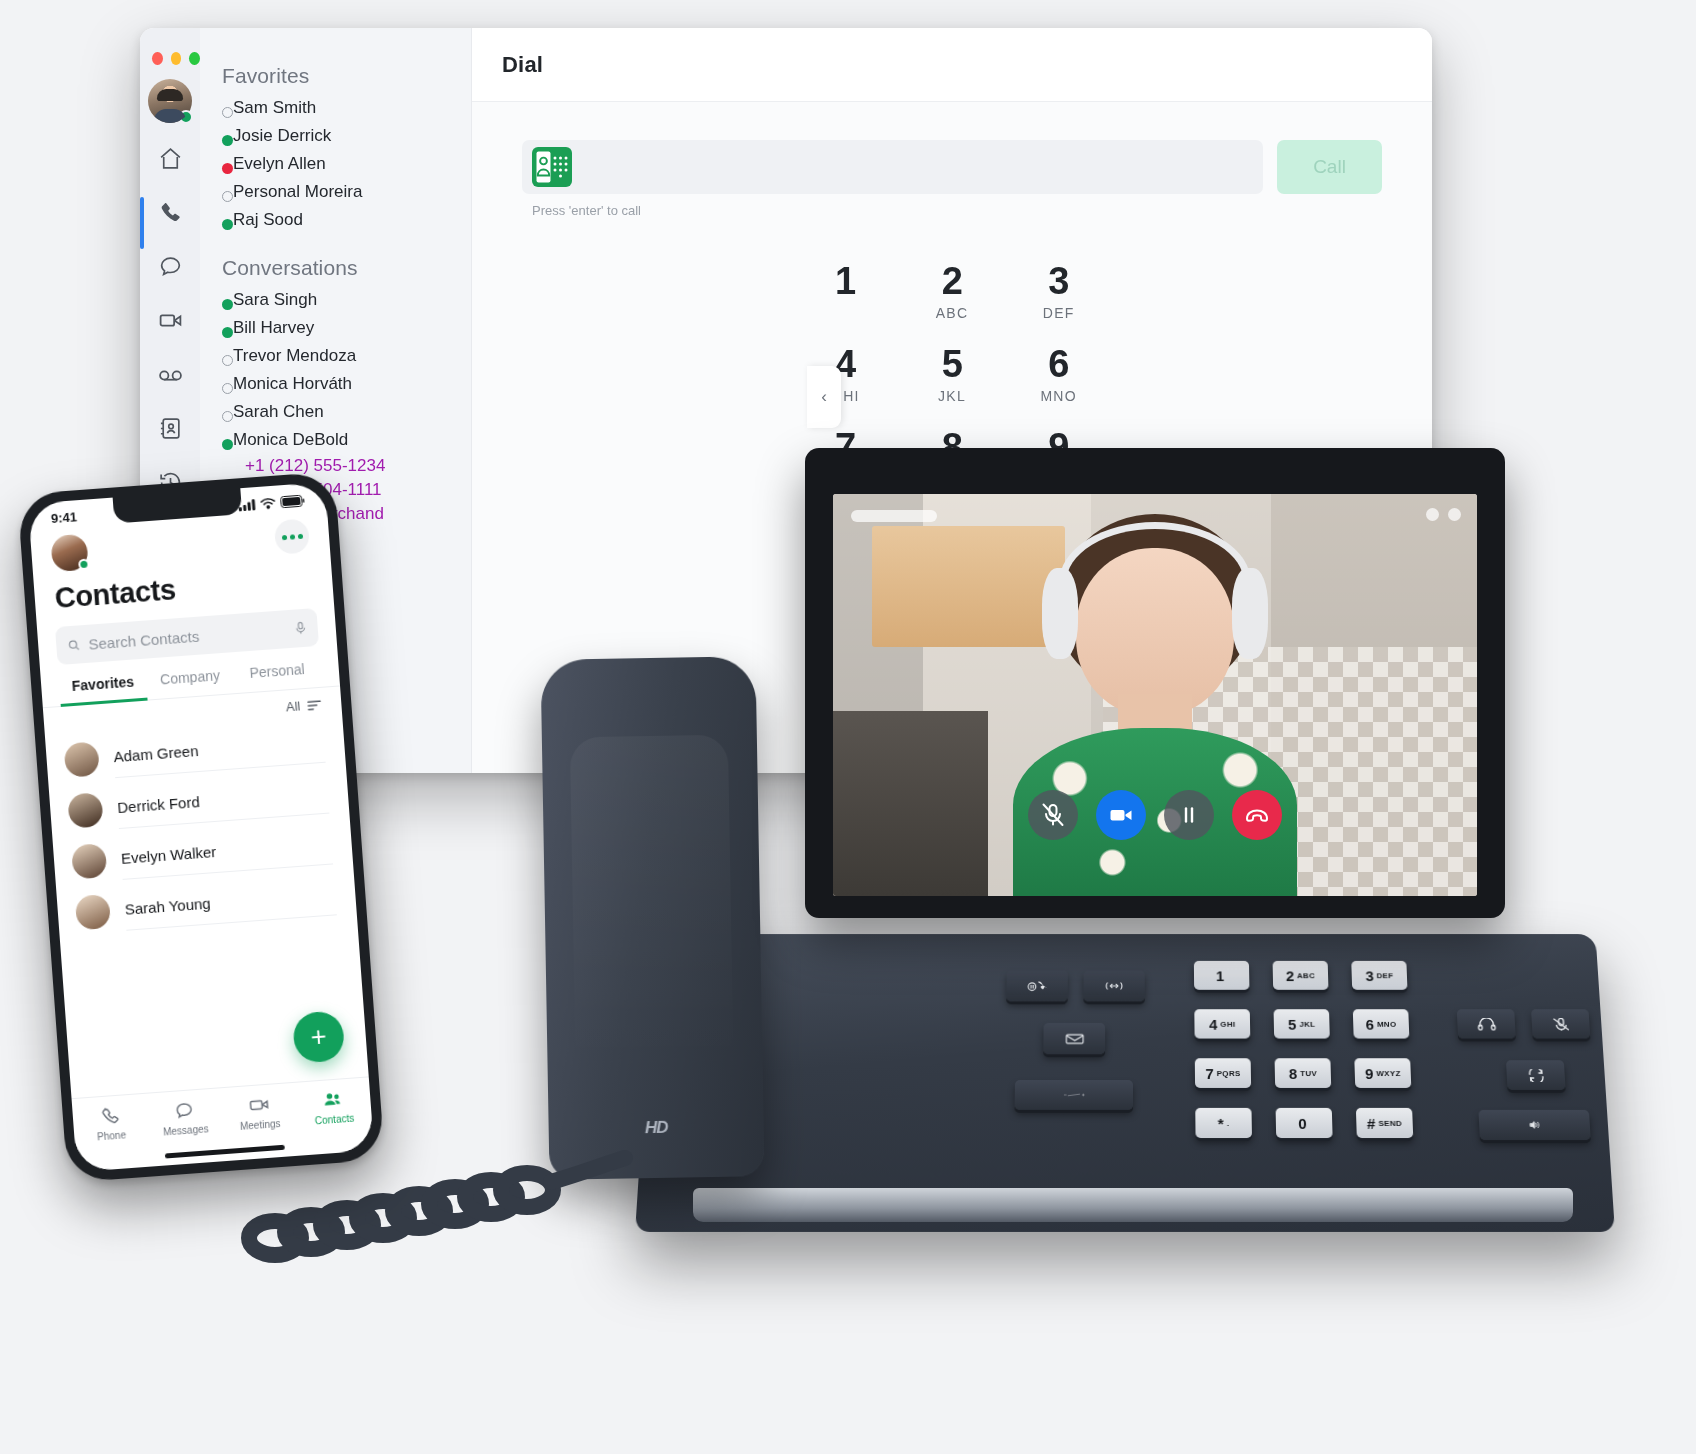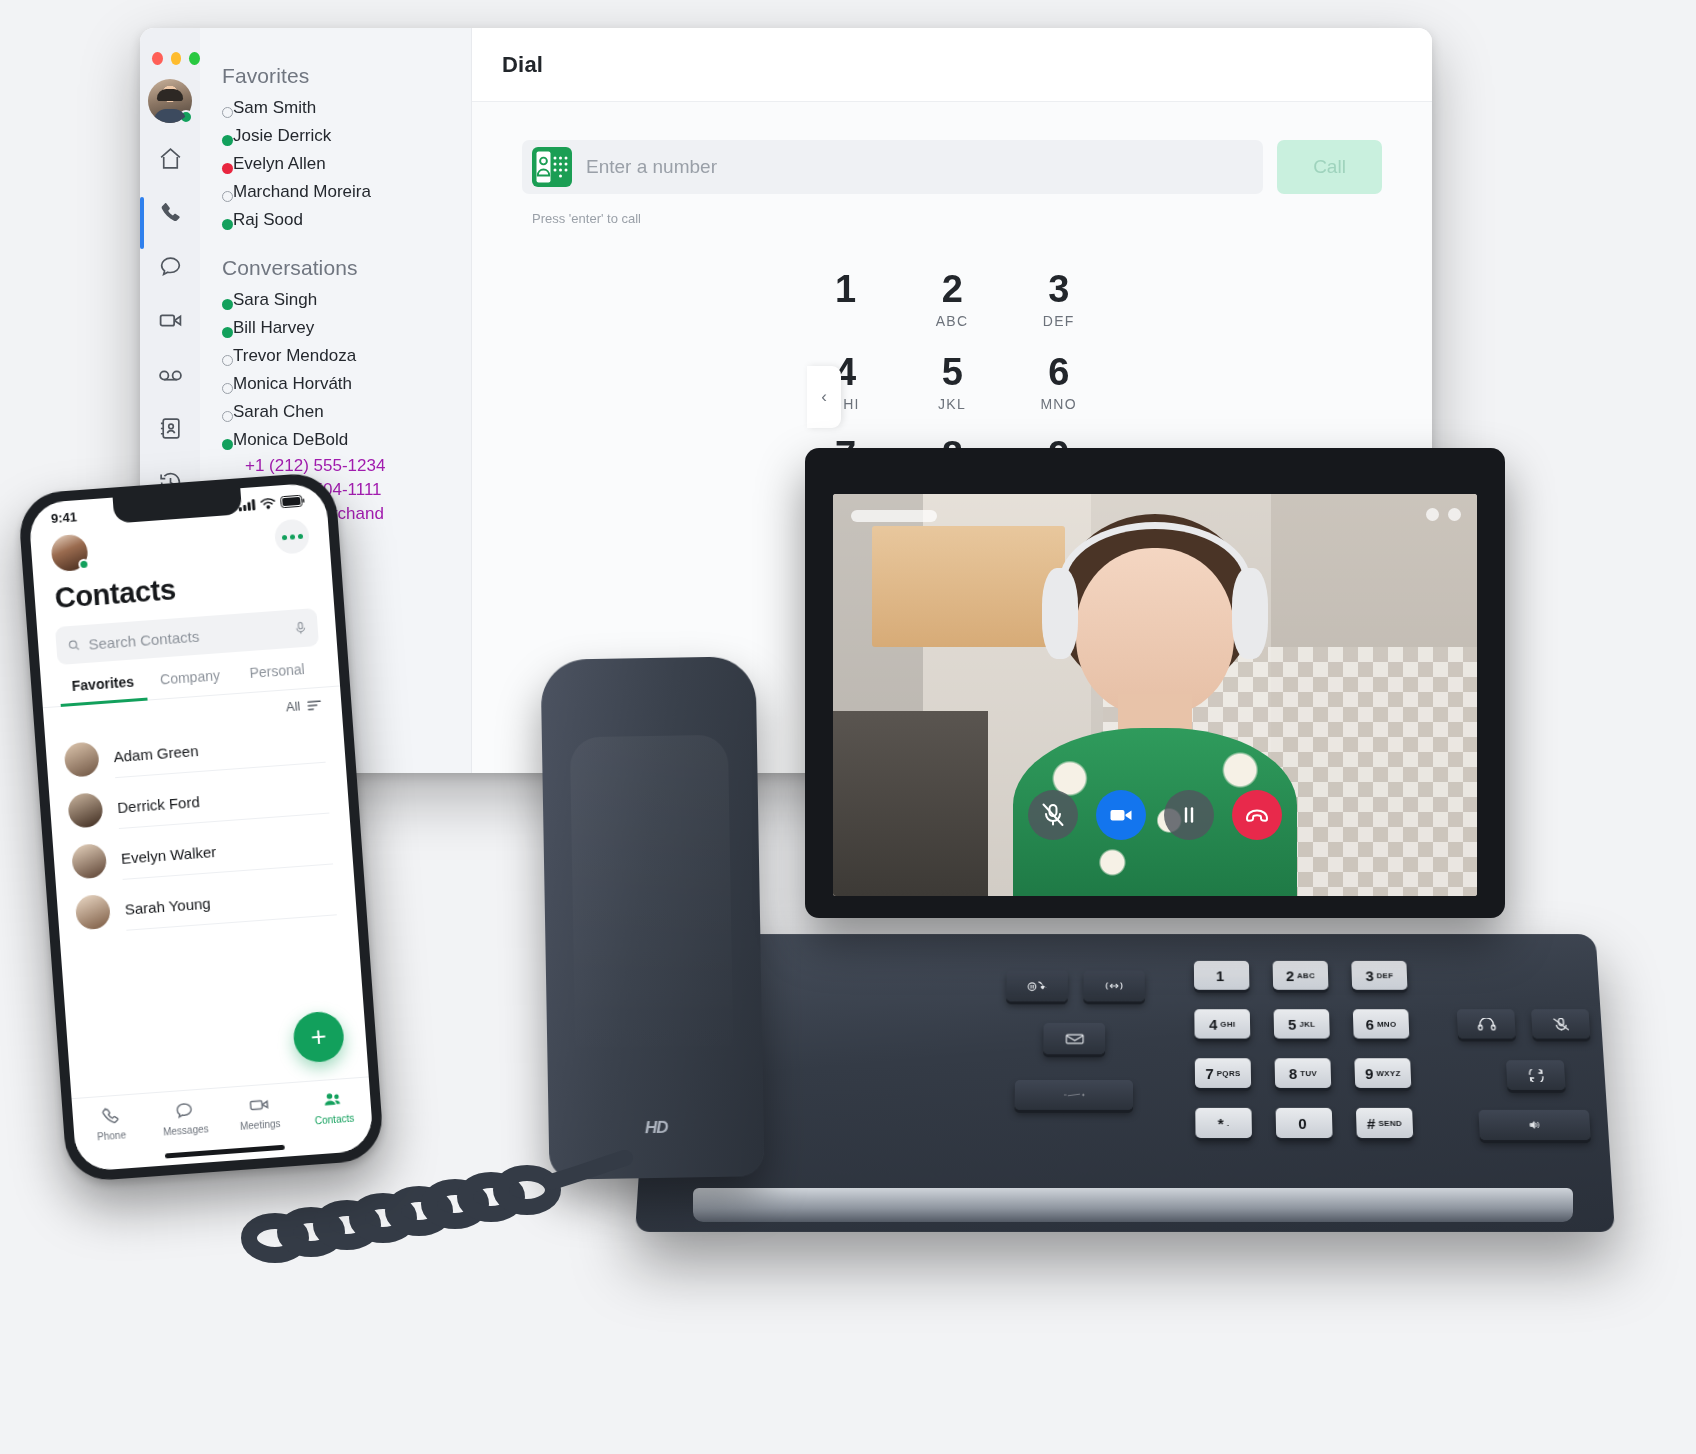--- a/index.html
+++ b/index.html
@@ -421,7 +421,6 @@
                 </g>
               </svg>
             </span>
-            <input class="dial-input" type="text" placeholder="Enter a number" style="">
           </div>
           <button class="call-btn">Call</button>
         </div>

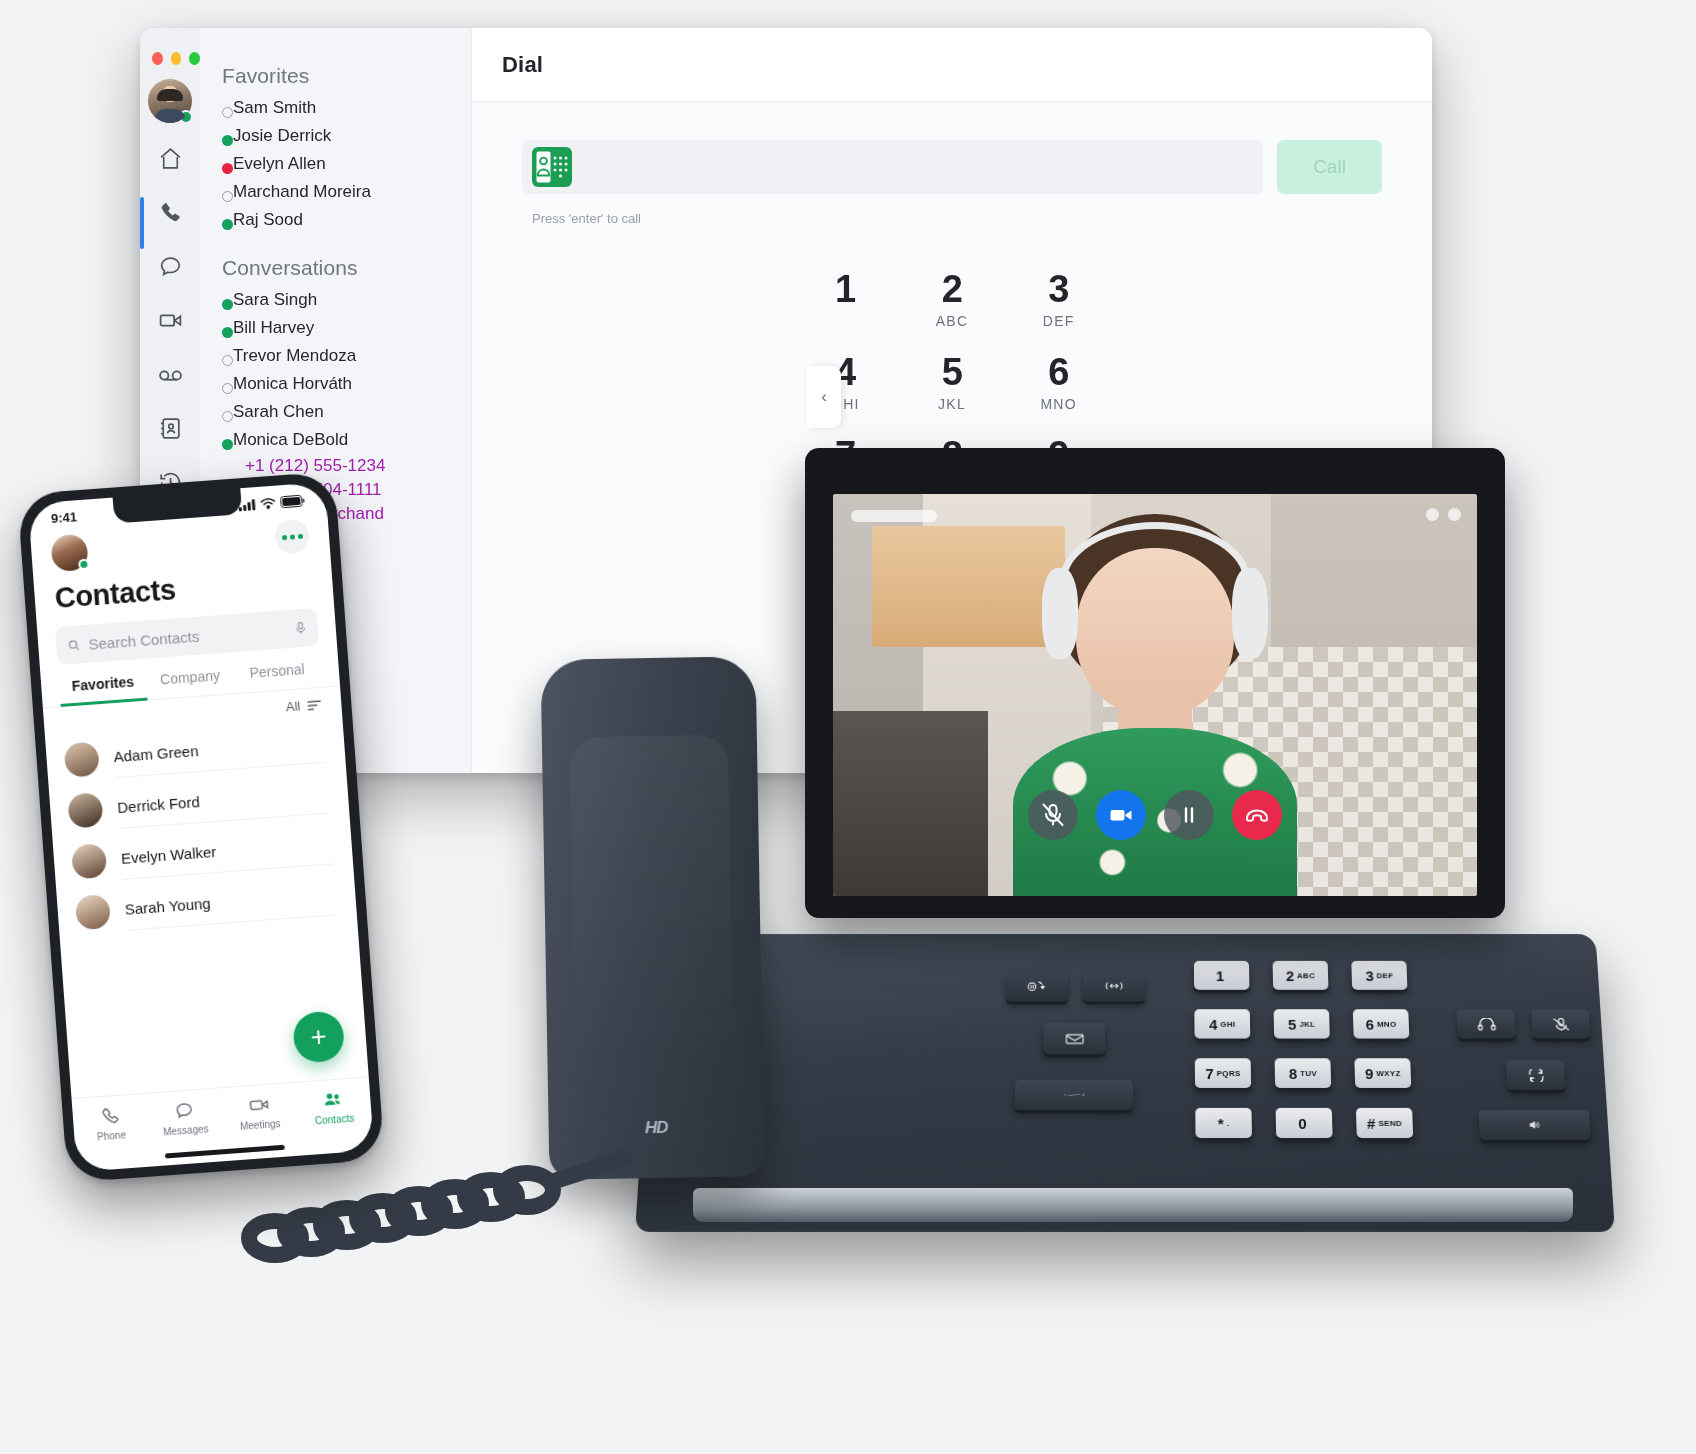--- a/index.html
+++ b/index.html
@@ -355,7 +355,7 @@
           </div>
         <div class="list-row">
             <span class="pres offline"></span>
-            <span>Marchand Moreira</span>
+            <span>Personal Moreira</span>
           </div>
         <div class="list-row">
             <span class="pres online"></span>

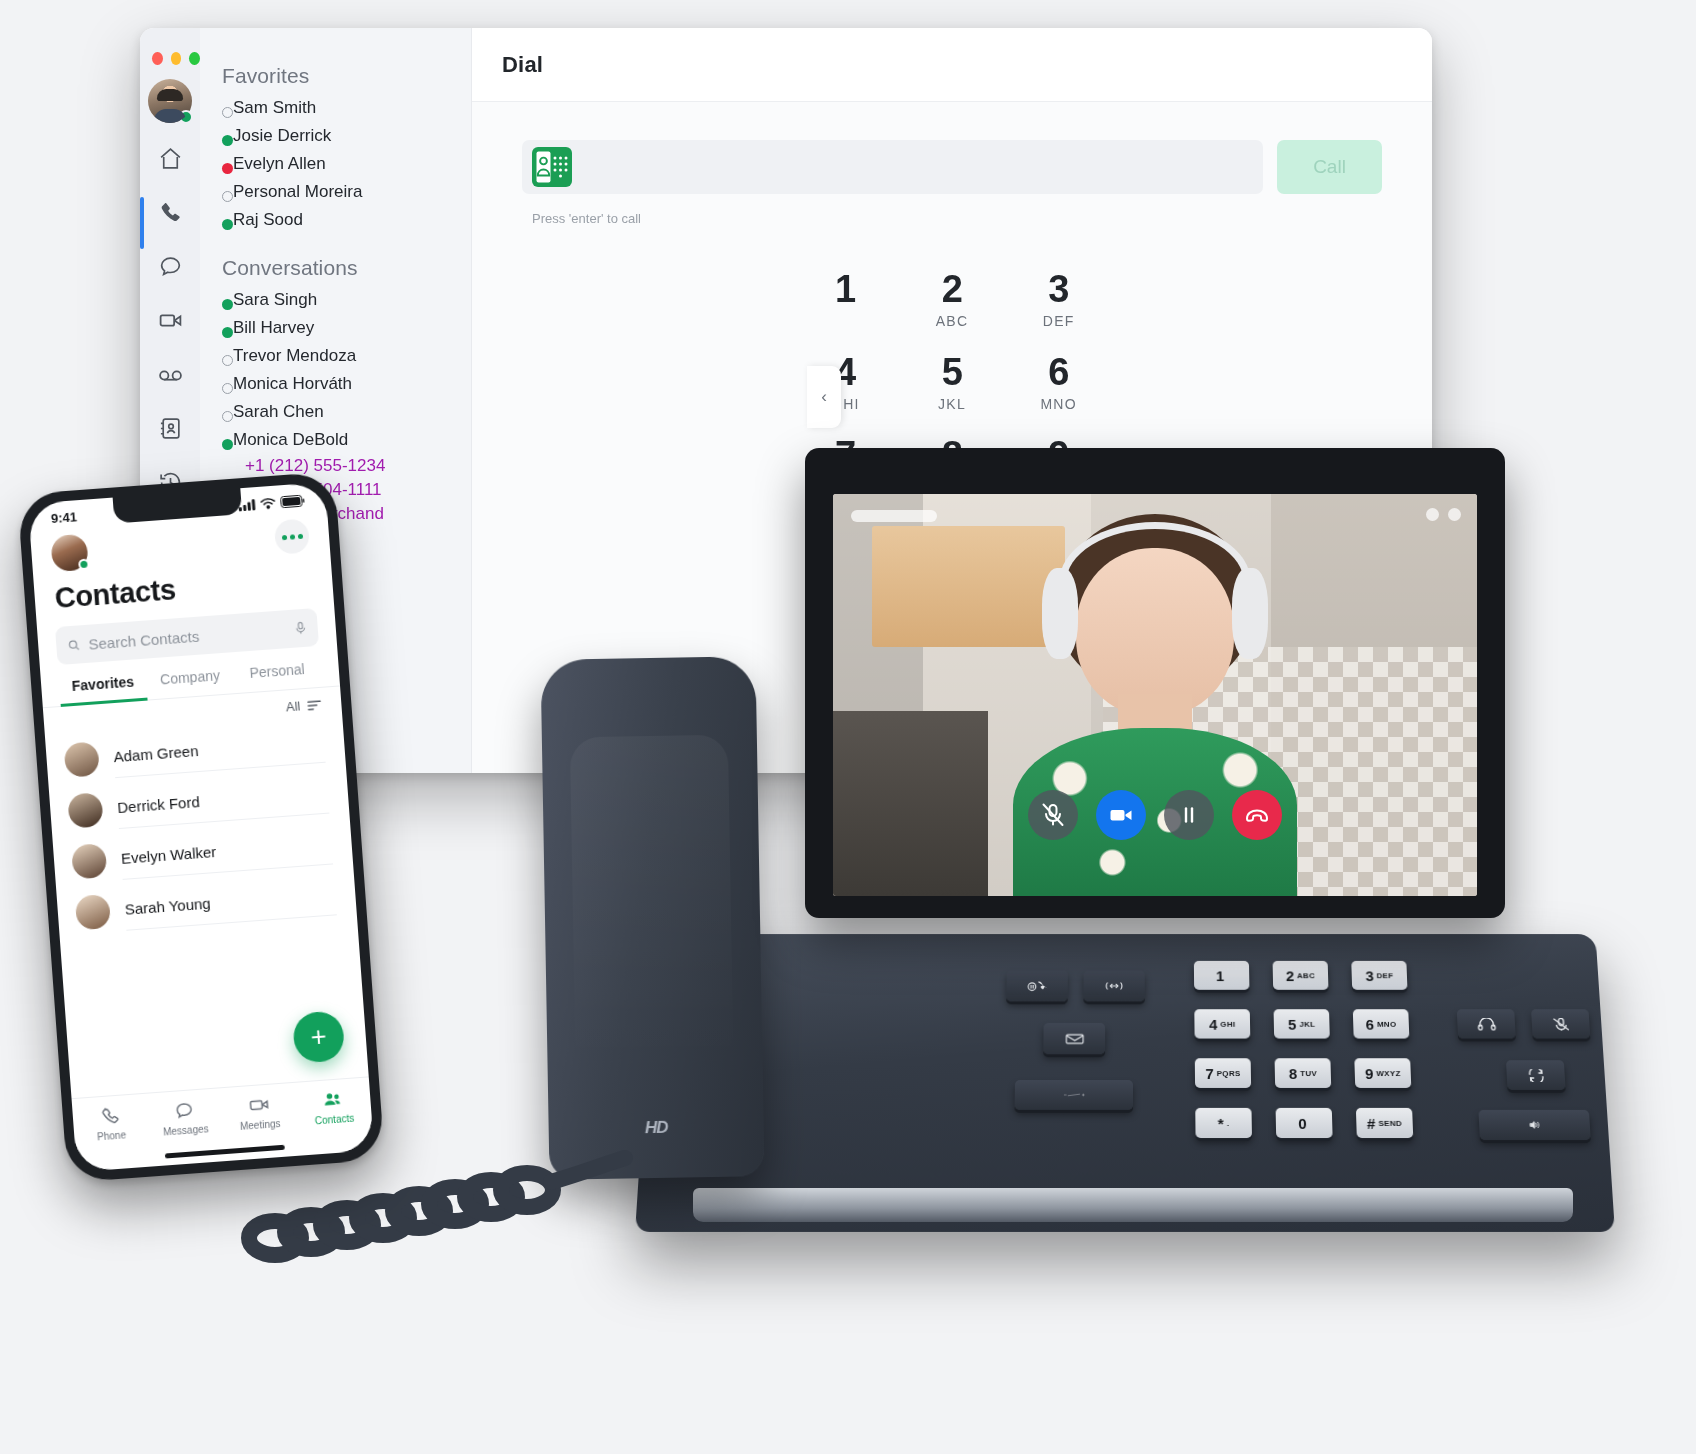--- a/index.html
+++ b/index.html
@@ -89,7 +89,7 @@
     width:105px; height:54px; border:0; border-radius:7px; background:#c9f0de;
     color:#9fd3bd; font-size:19px; font-family:inherit; cursor:default;
   }
-  .dial-hint { font-size:13px; color:#9aa0a8; margin:17px 0 0 10px; }
+  .dial-hint { font-size:13px; color:#9aa0a8; margin:9px 0 0 10px; }
 
   .keypad { margin:34px auto 0; width:320px; }
   .kp-row { display:flex; }

